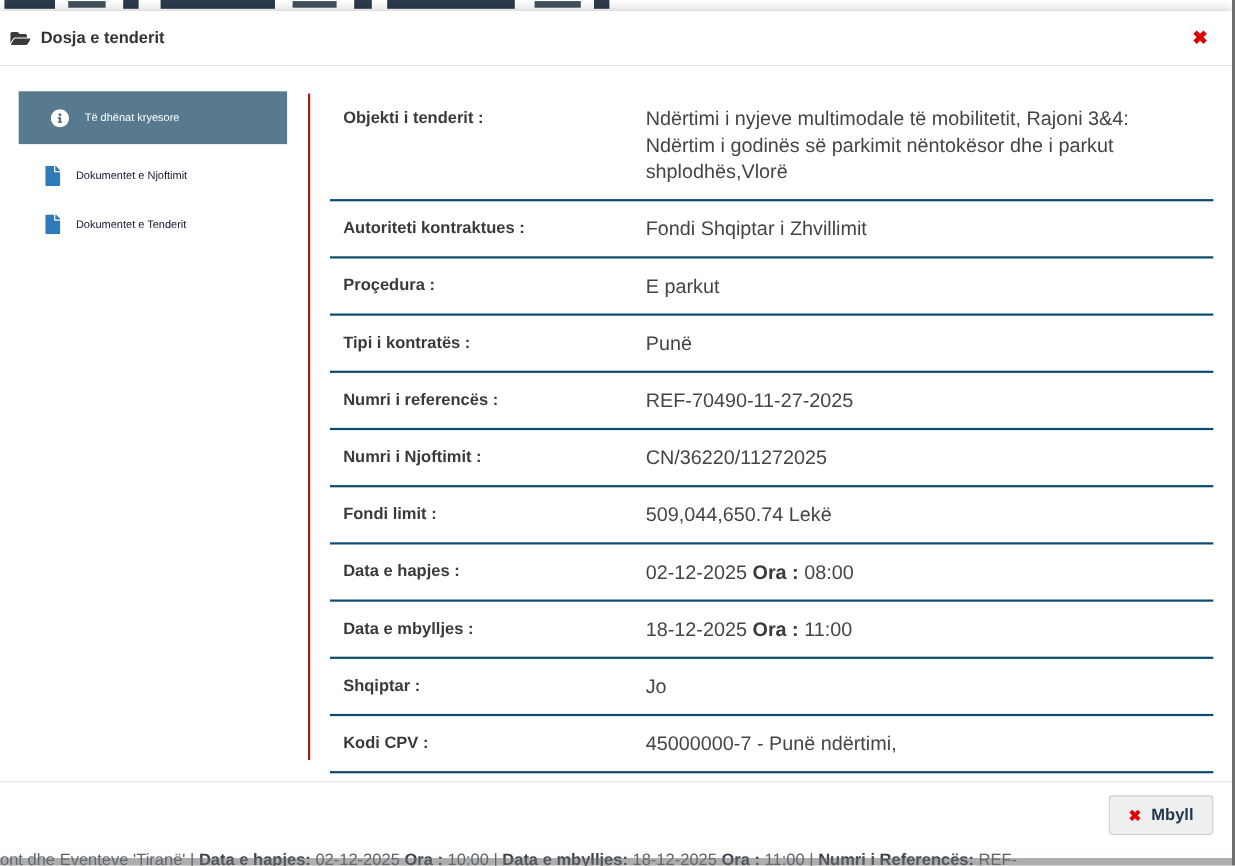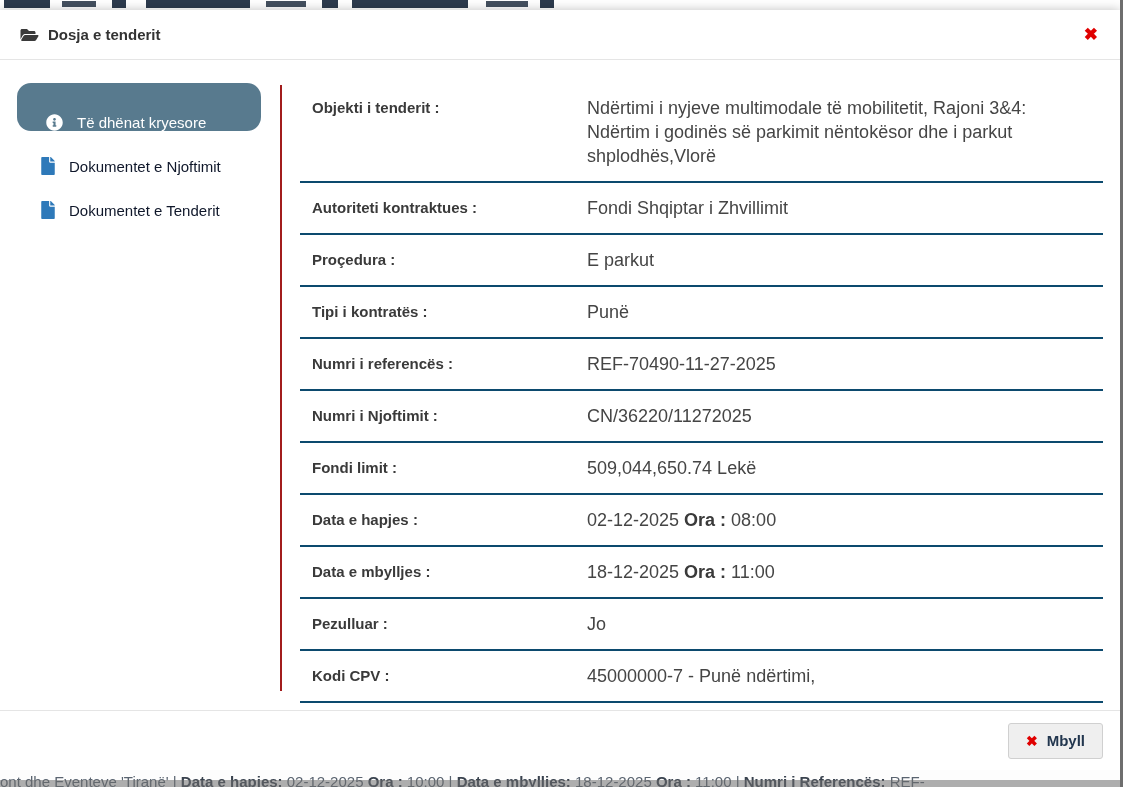--- a/index.html
+++ b/index.html
@@ -40,7 +40,7 @@
   }
   .modal-header{
     height:50px;border-bottom:1px solid #e5e5e5;display:flex;align-items:center;
-    padding:0 22px 0 20px;box-sizing:border-box;
+    padding:0 22px 0 9px;box-sizing:border-box;
   }
   .modal-title{font-size:15px;font-weight:bold;color:#333;display:flex;align-items:center;gap:9px;}
   .modal-title svg{display:block;}

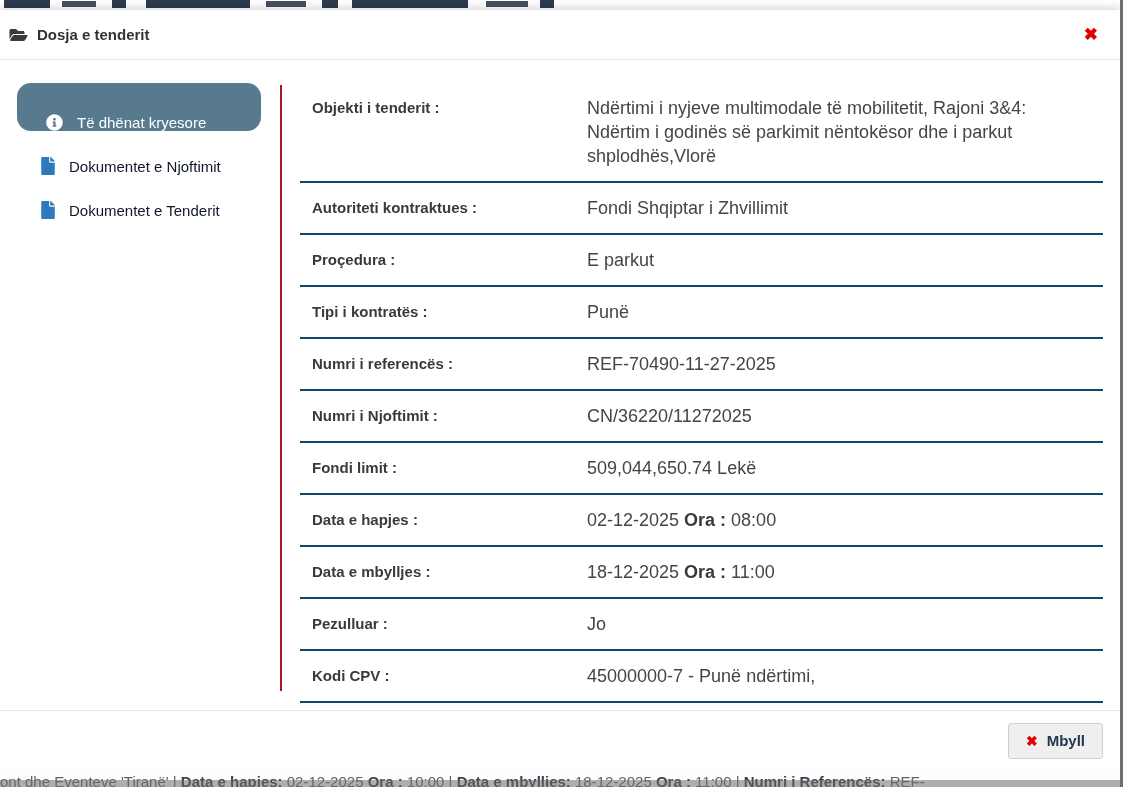--- a/index.html
+++ b/index.html
@@ -52,7 +52,7 @@
   
   .sidebar{position:absolute;left:17px;top:23px;width:244px;}
   .side-item{
-    display:flex;align-items:flex-end;font-size:15px;cursor:pointer;border-radius:14px;
+    display:flex;align-items:center;font-size:10px;cursor:pointer;
   }
   .side-item.active{
     background:#587a8e;color:#fff;height:48px;padding-left:28px;font-weight:normal;

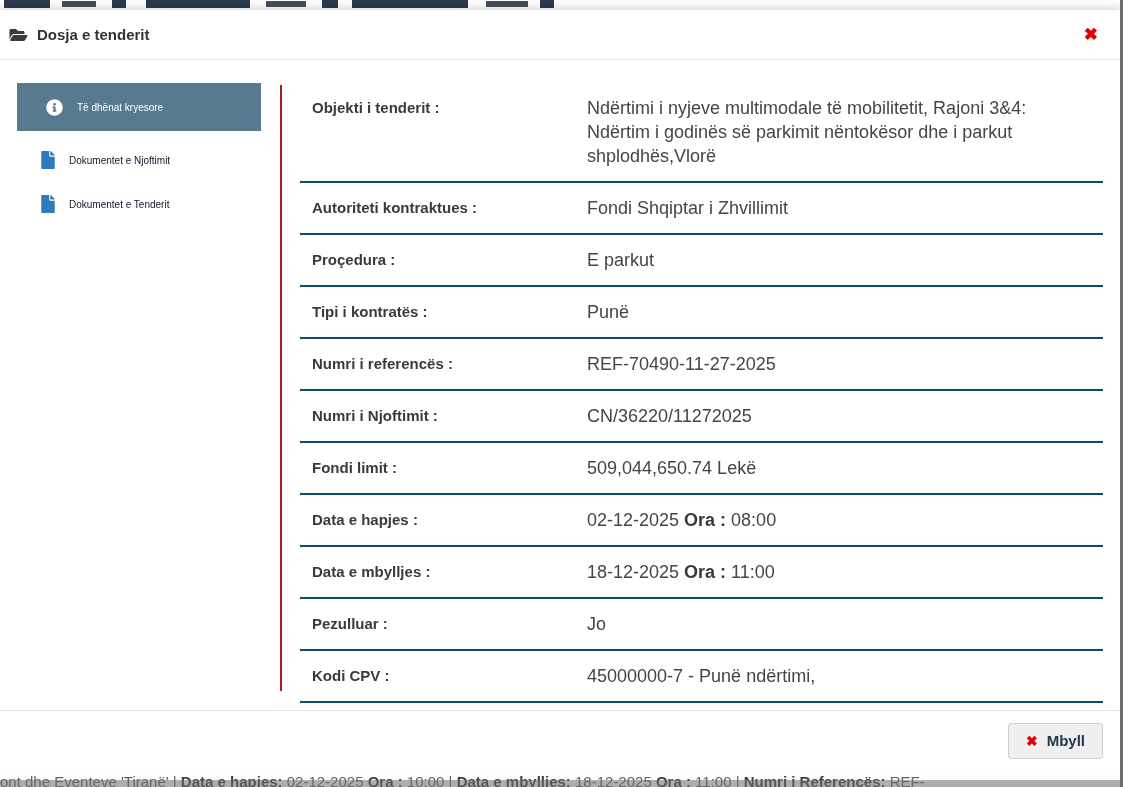--- a/index.html
+++ b/index.html
@@ -169,7 +169,7 @@
           <div class="val">18-12-2025 <b>Ora :</b> 11:00</div>
         </div>
         <div class="drow">
-          <div class="lbl">Pezulluar :</div>
+          <div class="lbl">Shqiptar :</div>
           <div class="val">Jo</div>
         </div>
         <div class="drow">

